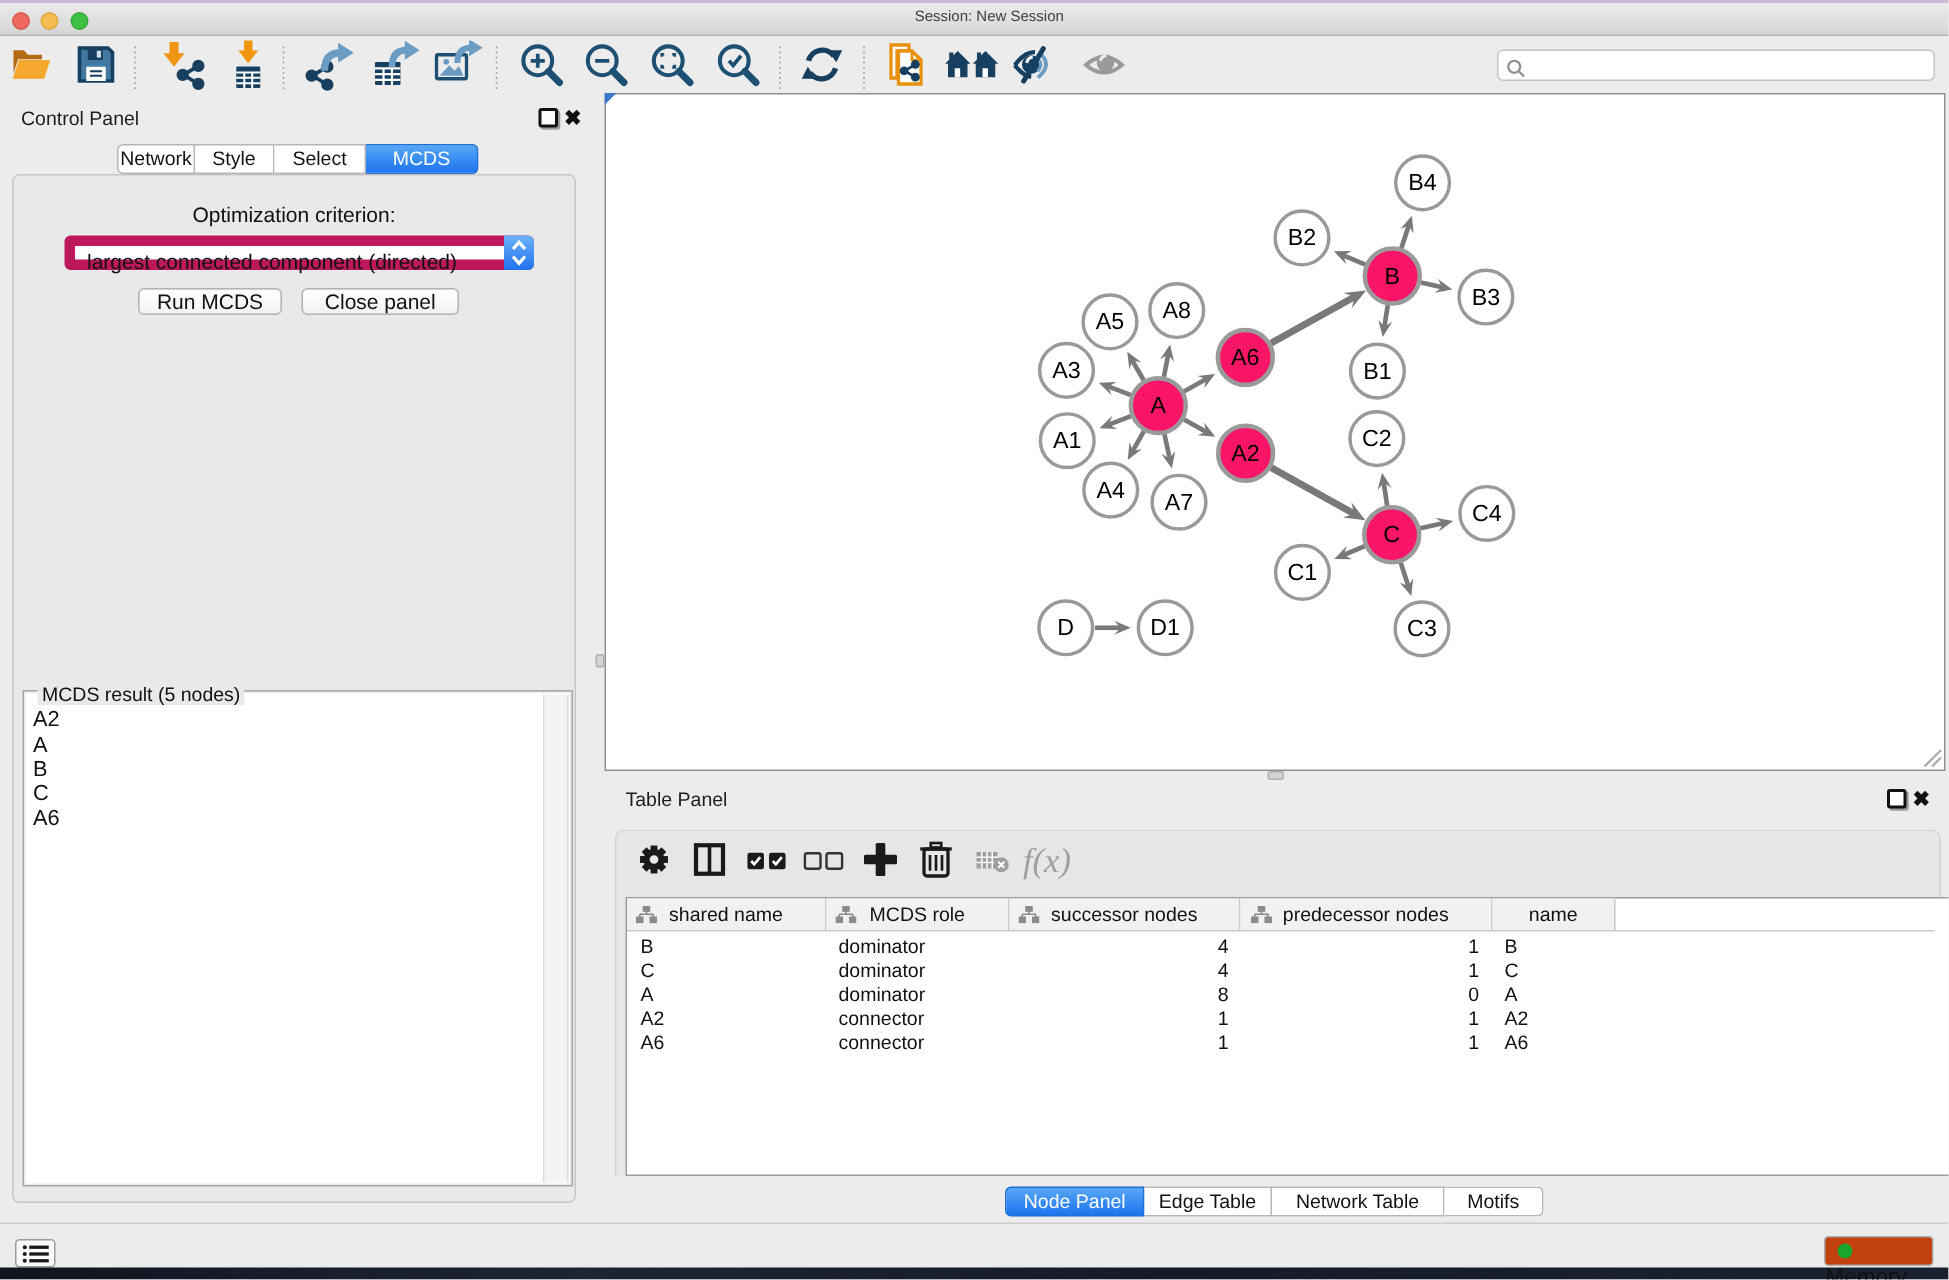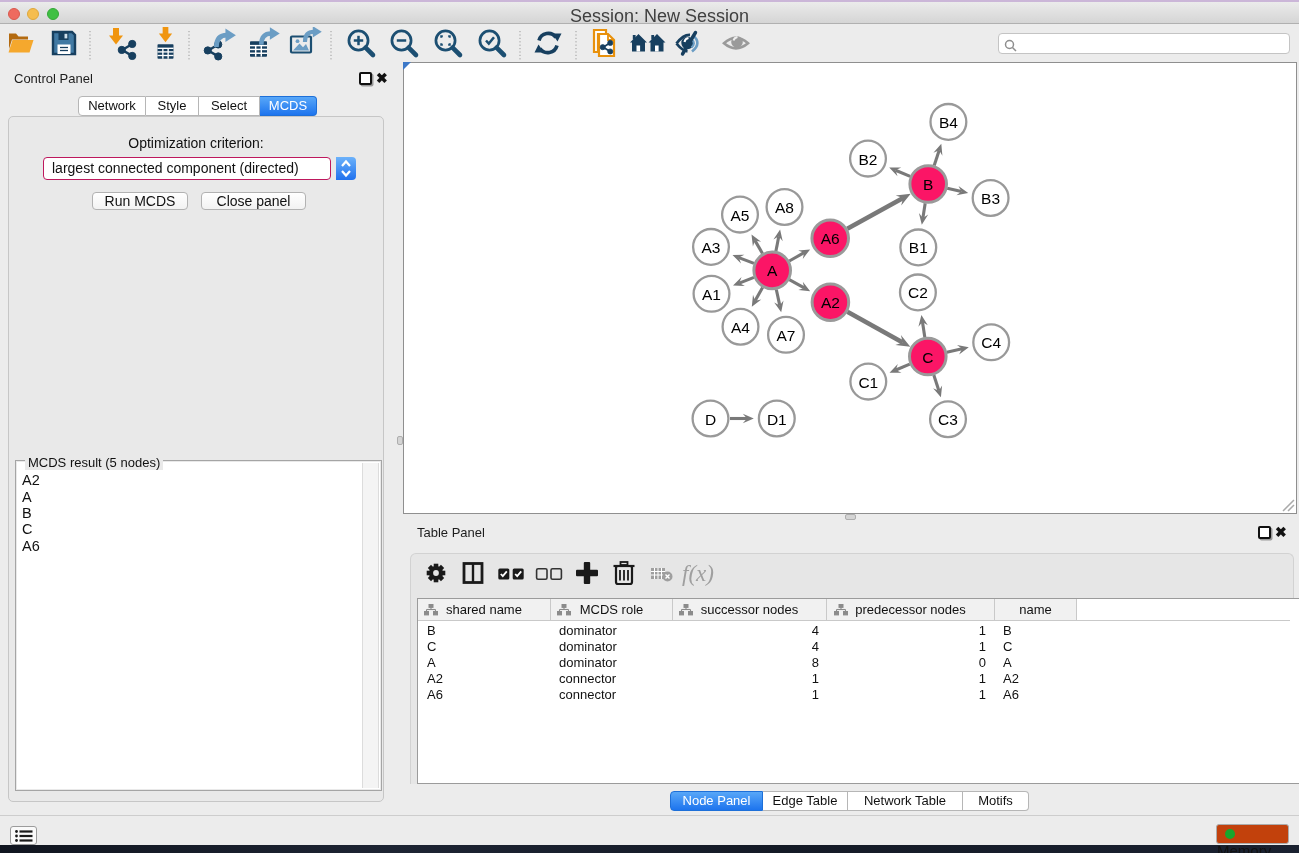--- a/index.html
+++ b/index.html
@@ -13,7 +13,7 @@
     border-top:2px solid #cbb6d8; border-bottom:1px solid #b0b0b0; }
   .tl { position:absolute; width:12px; height:12px; border-radius:50%; top:6px; }
   #titletext { position:absolute; top:4px; left:0; width:100%; text-align:center;
-    font-size:18px; color:#3f3f3f;padding-left:20px; }
+    font-size:10px; color:#3f3f3f;padding-left:20px; }
 
   
   #toolbar { left:0; top:27px; width:1299px; height:37px; }

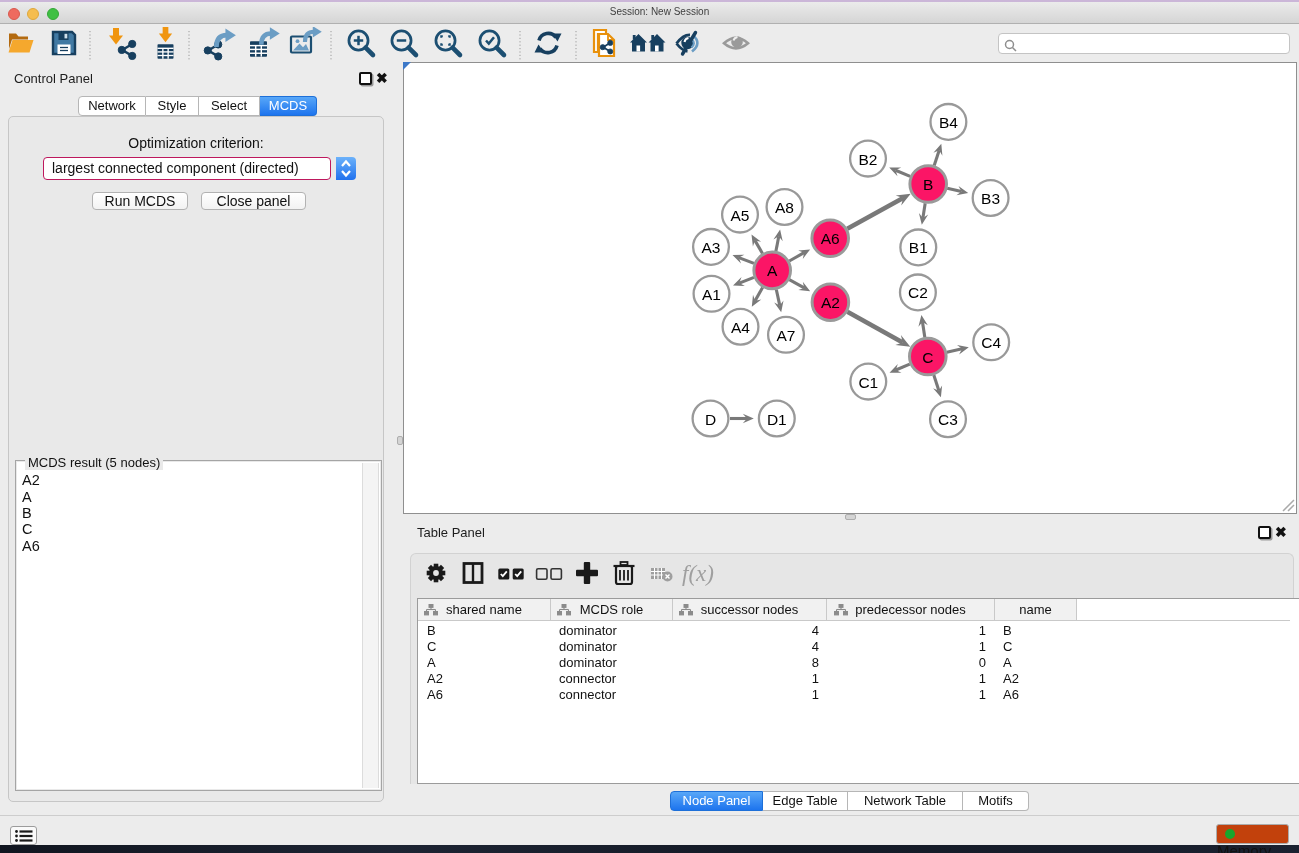--- a/index.html
+++ b/index.html
@@ -250,7 +250,7 @@
 
 <div class="abs" id="cp-body"></div>
 <div class="tabrow" style="left:78px; top:96px;">
-  <div class="tab first" style="width:68px;">Network</div>
+  <div class="tab first" style="width:52px;">Network</div>
   <div class="tab" style="width:53px;">Style</div>
   <div class="tab" style="width:61px;">Select</div>
   <div class="tab last sel" style="width:57px;">MCDS</div>

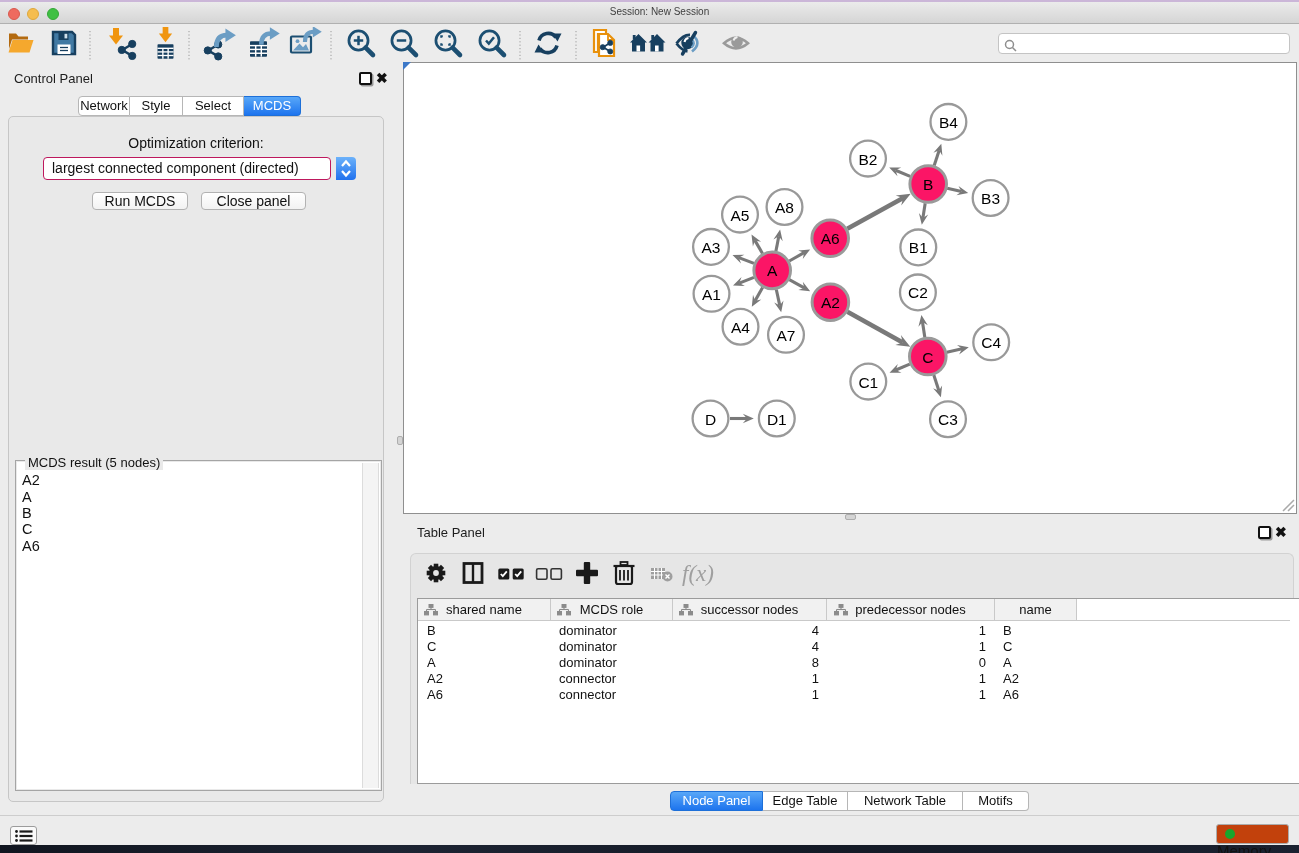--- a/index.html
+++ b/index.html
@@ -253,7 +253,7 @@
   <div class="tab first" style="width:52px;">Network</div>
   <div class="tab" style="width:53px;">Style</div>
   <div class="tab" style="width:61px;">Select</div>
-  <div class="tab last sel" style="width:57px;">MCDS</div>
+  <div class="tab last sel" style="width:75px;">MCDS</div>
 </div>
 
 <div class="abs" id="opt-label">Optimization criterion:</div>

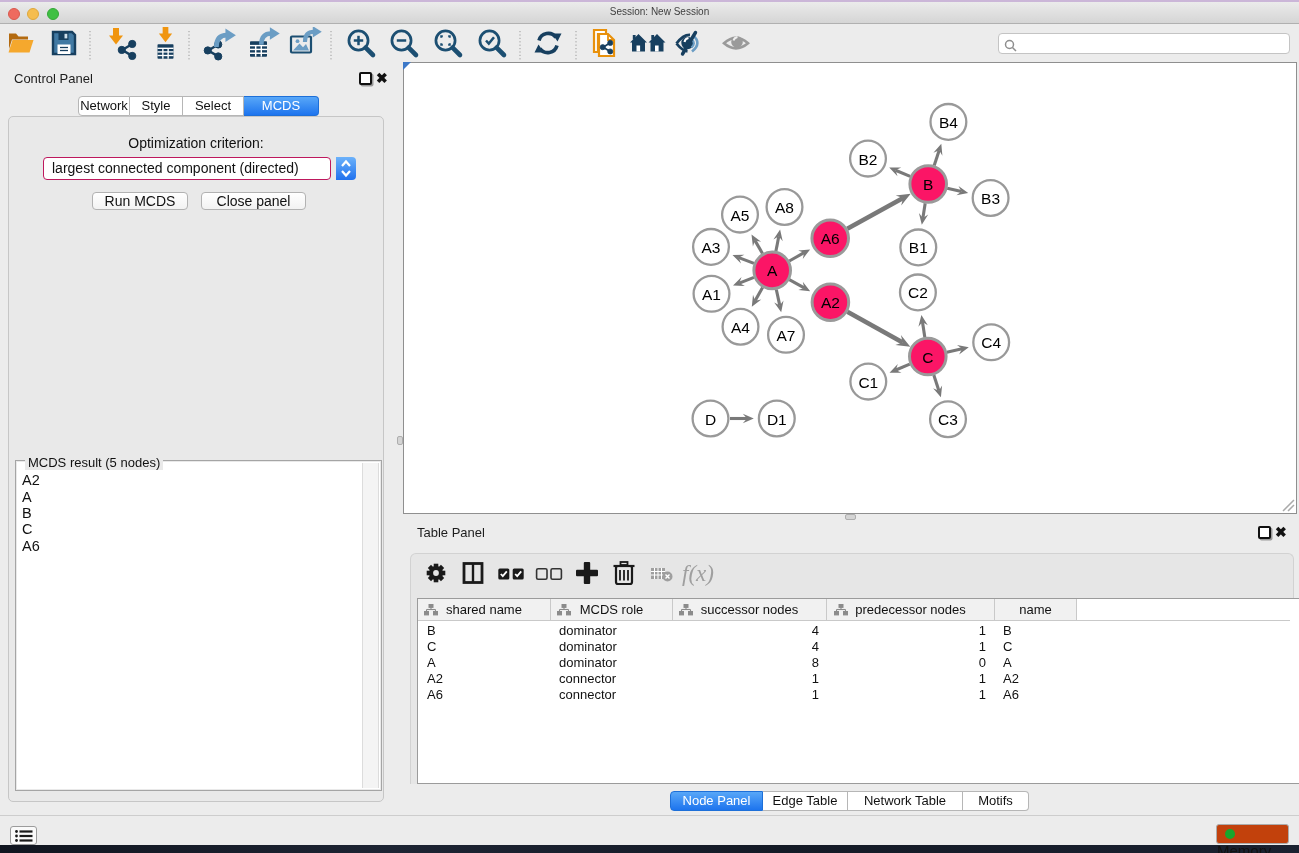--- a/index.html
+++ b/index.html
@@ -36,8 +36,8 @@
   #cp-body { left:8px; top:116px; width:376px; height:686px; background:#e9e9e9;
     border:1px solid #c6c6c6; border-radius:5px; }
   #opt-label { left:0px; top:135px; width:392px; text-align:center; font-size:14px; color:#111; }
-  #cp-select { left:43px; top:157px; width:288px; height:23px; background:#fff;
-    border:1px solid #be185d; border-radius:4px; font-size:14px; color:#111;
+  #cp-select { left:43px; top:157px; width:313px; height:23px; background:#fff;
+    border:7px solid #be185d; border-radius:4px; font-size:14px; color:#111;
     line-height:21px; padding-left:8px; }
   #cp-stepper { left:336px; top:157px; width:20px; height:23px;
     background:linear-gradient(#6cb2fa,#2071ee); border-radius:0 4px 4px 0; }

